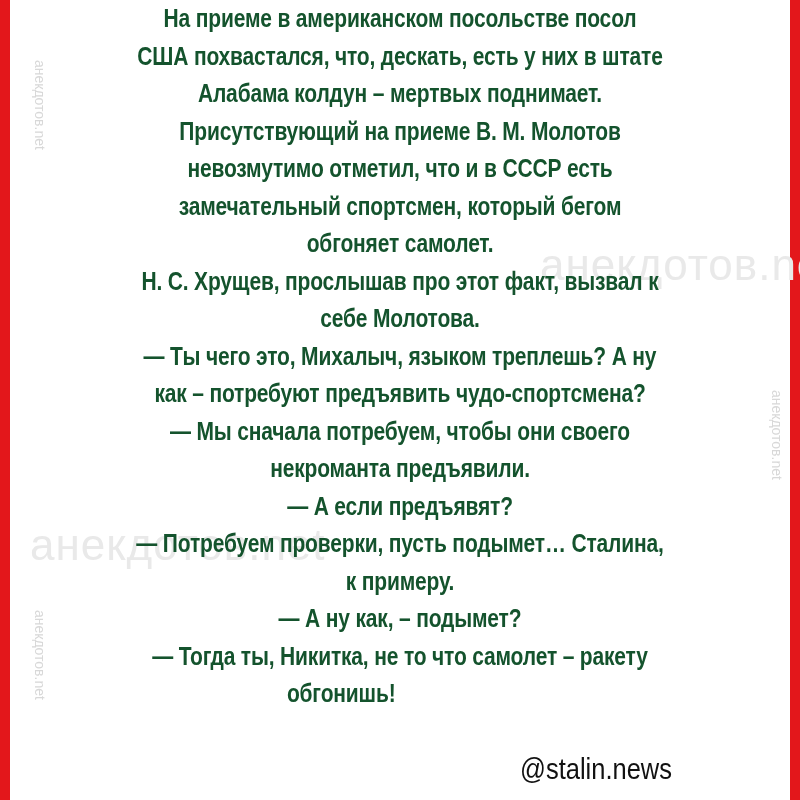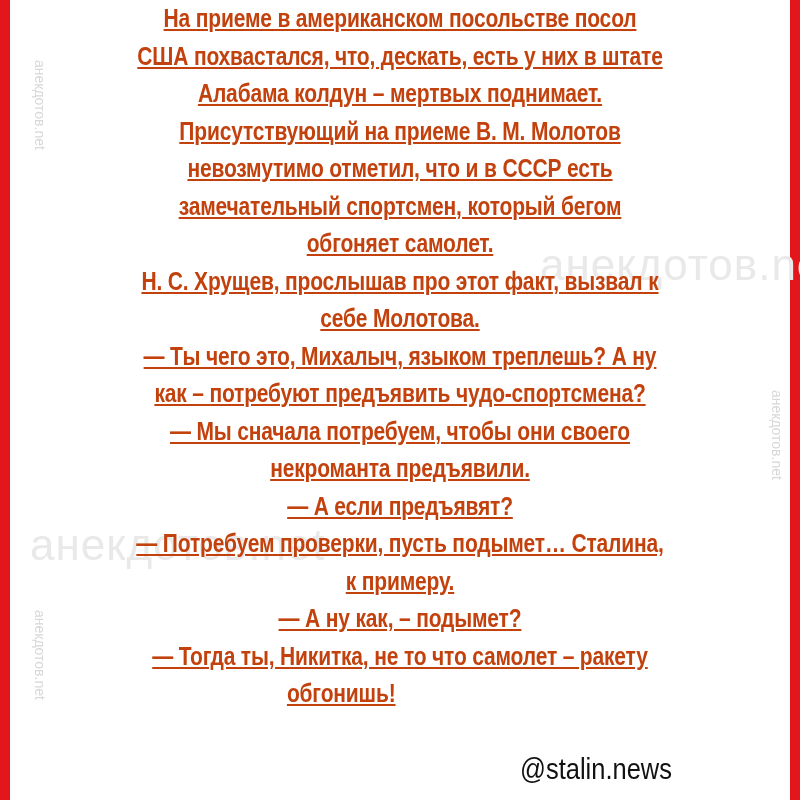--- a/index.html
+++ b/index.html
@@ -14,7 +14,7 @@
     .wm-v { position: absolute; color: #d8d8d8; font-size: 14px; white-space: nowrap; transform-origin: left top; transform: rotate(90deg); }
     .joke {
       position: absolute; left: 10px; right: 10px; top: 0;
-      text-align: center; color: #c2410c; text-decoration: underline;
+      text-align: center; color: #14532d;
     }
     .line {
       display: block; font-weight: bold; font-size: 25px;

